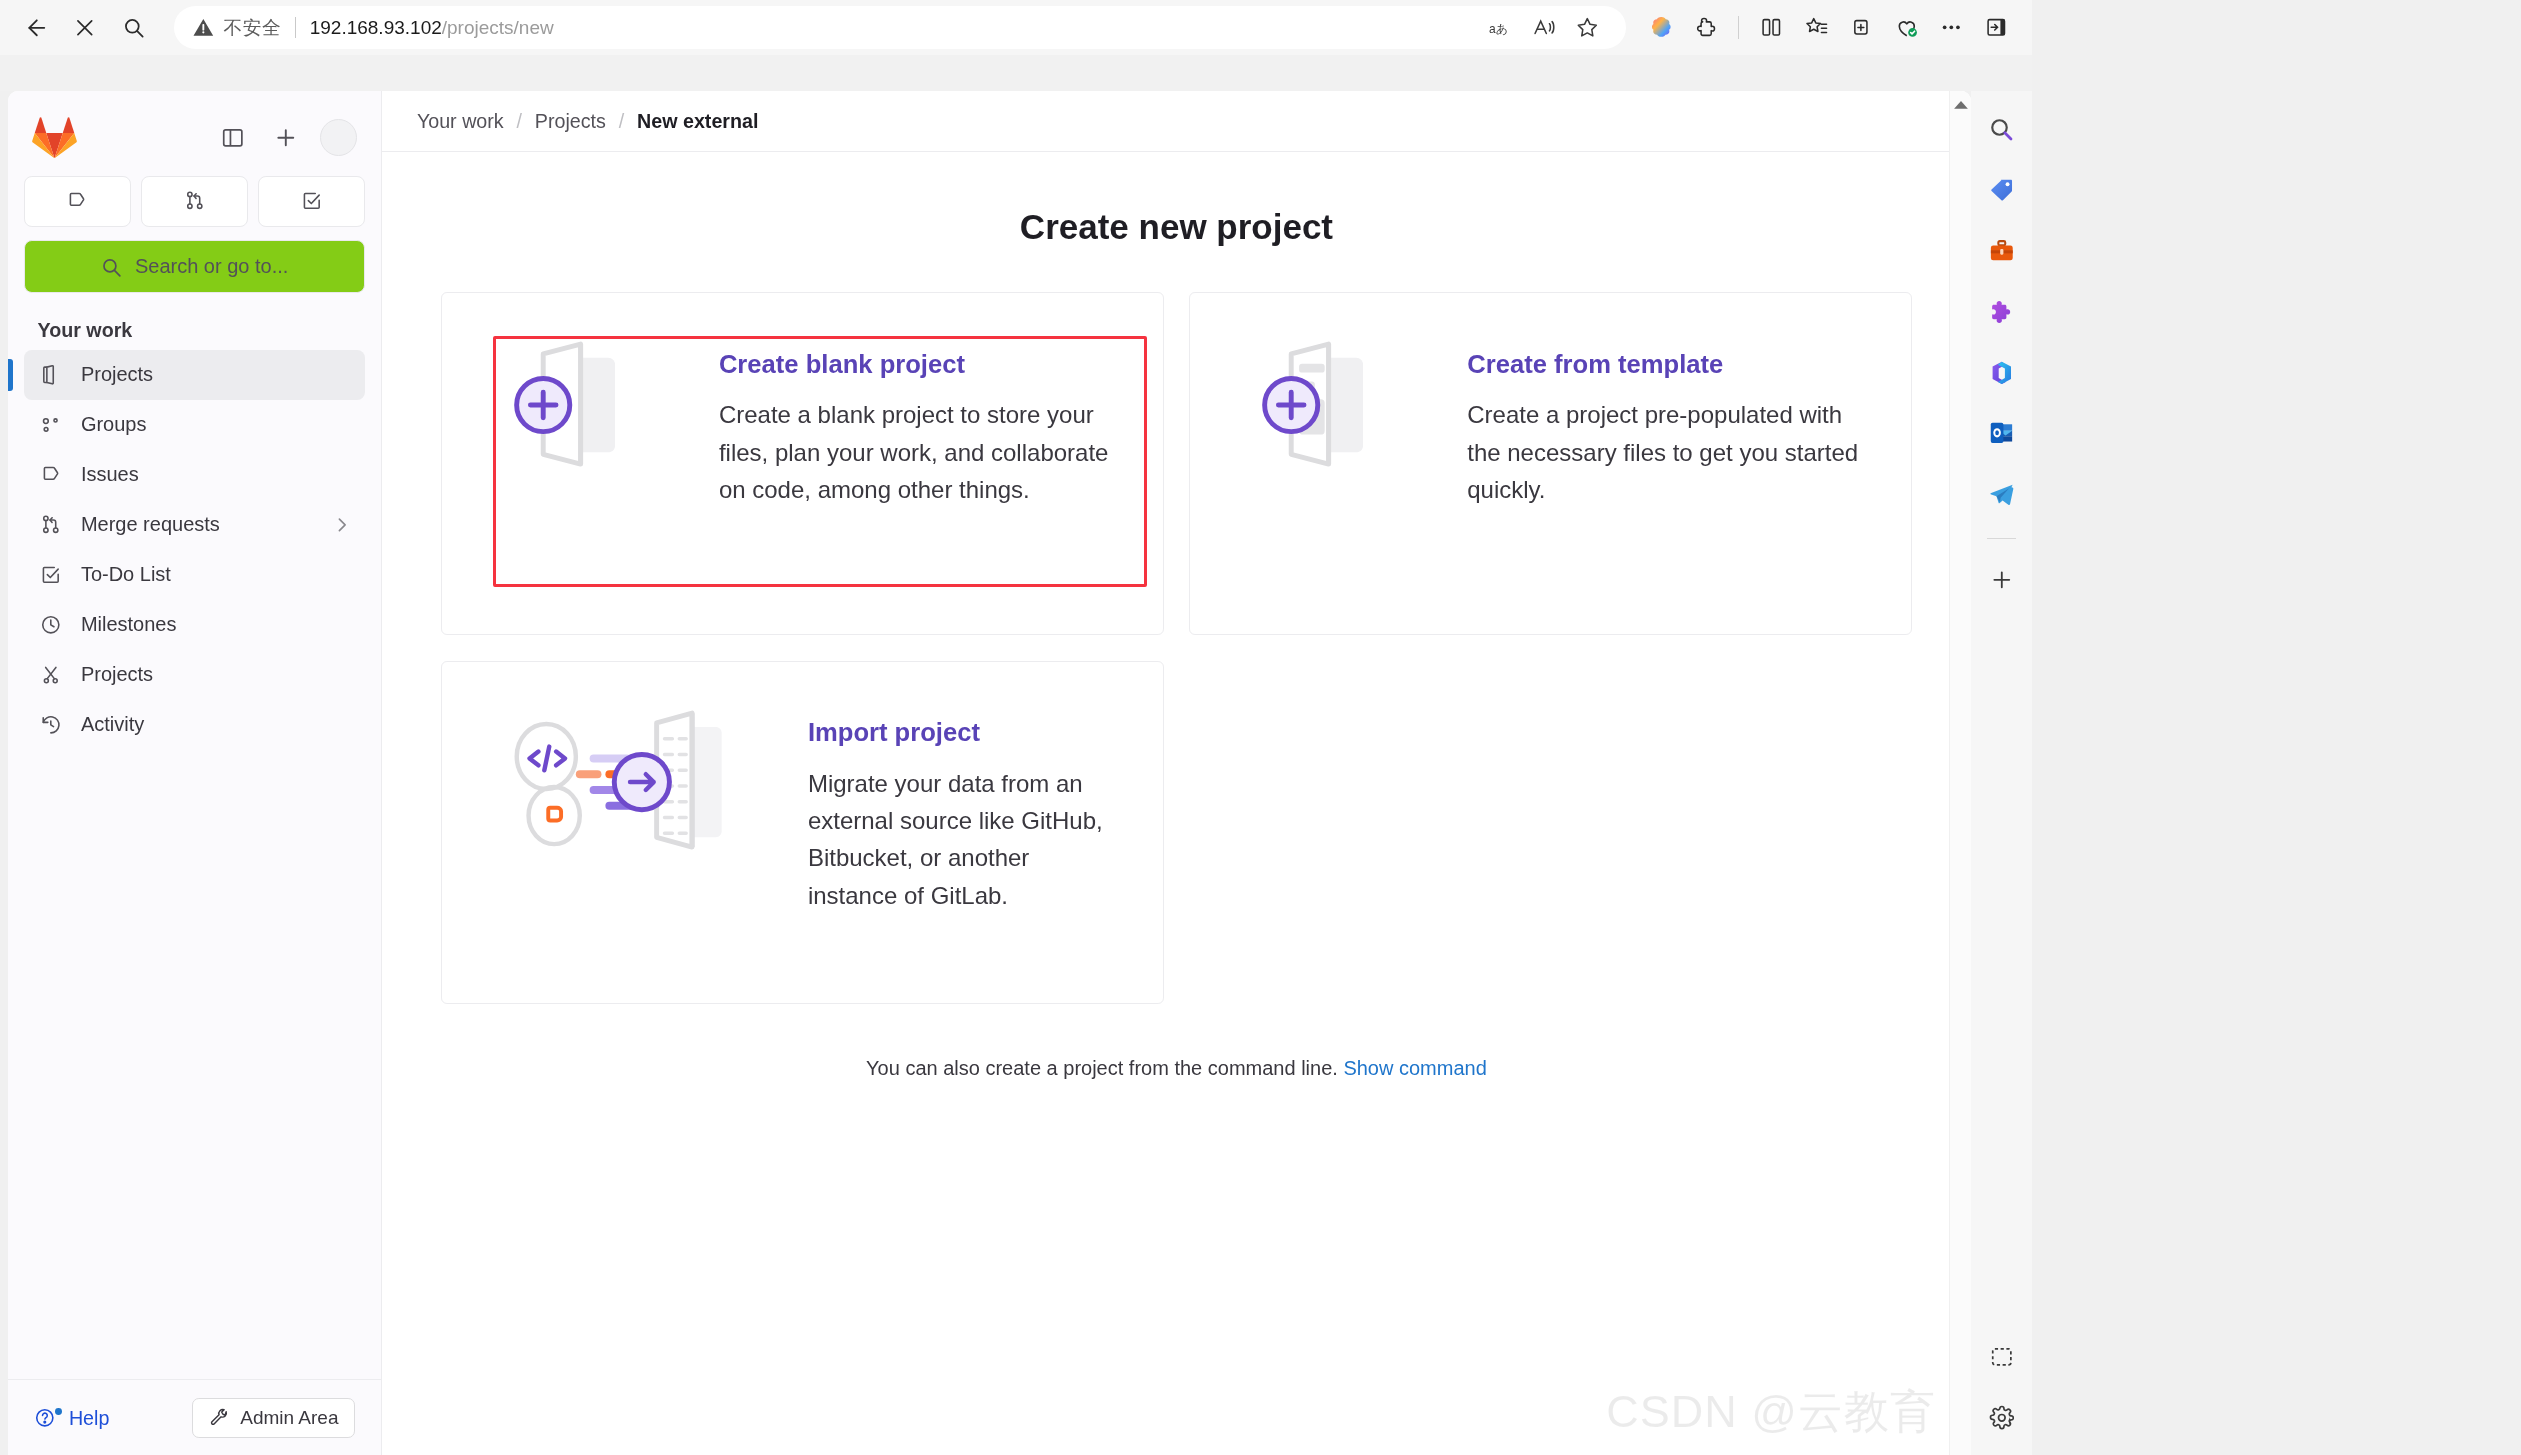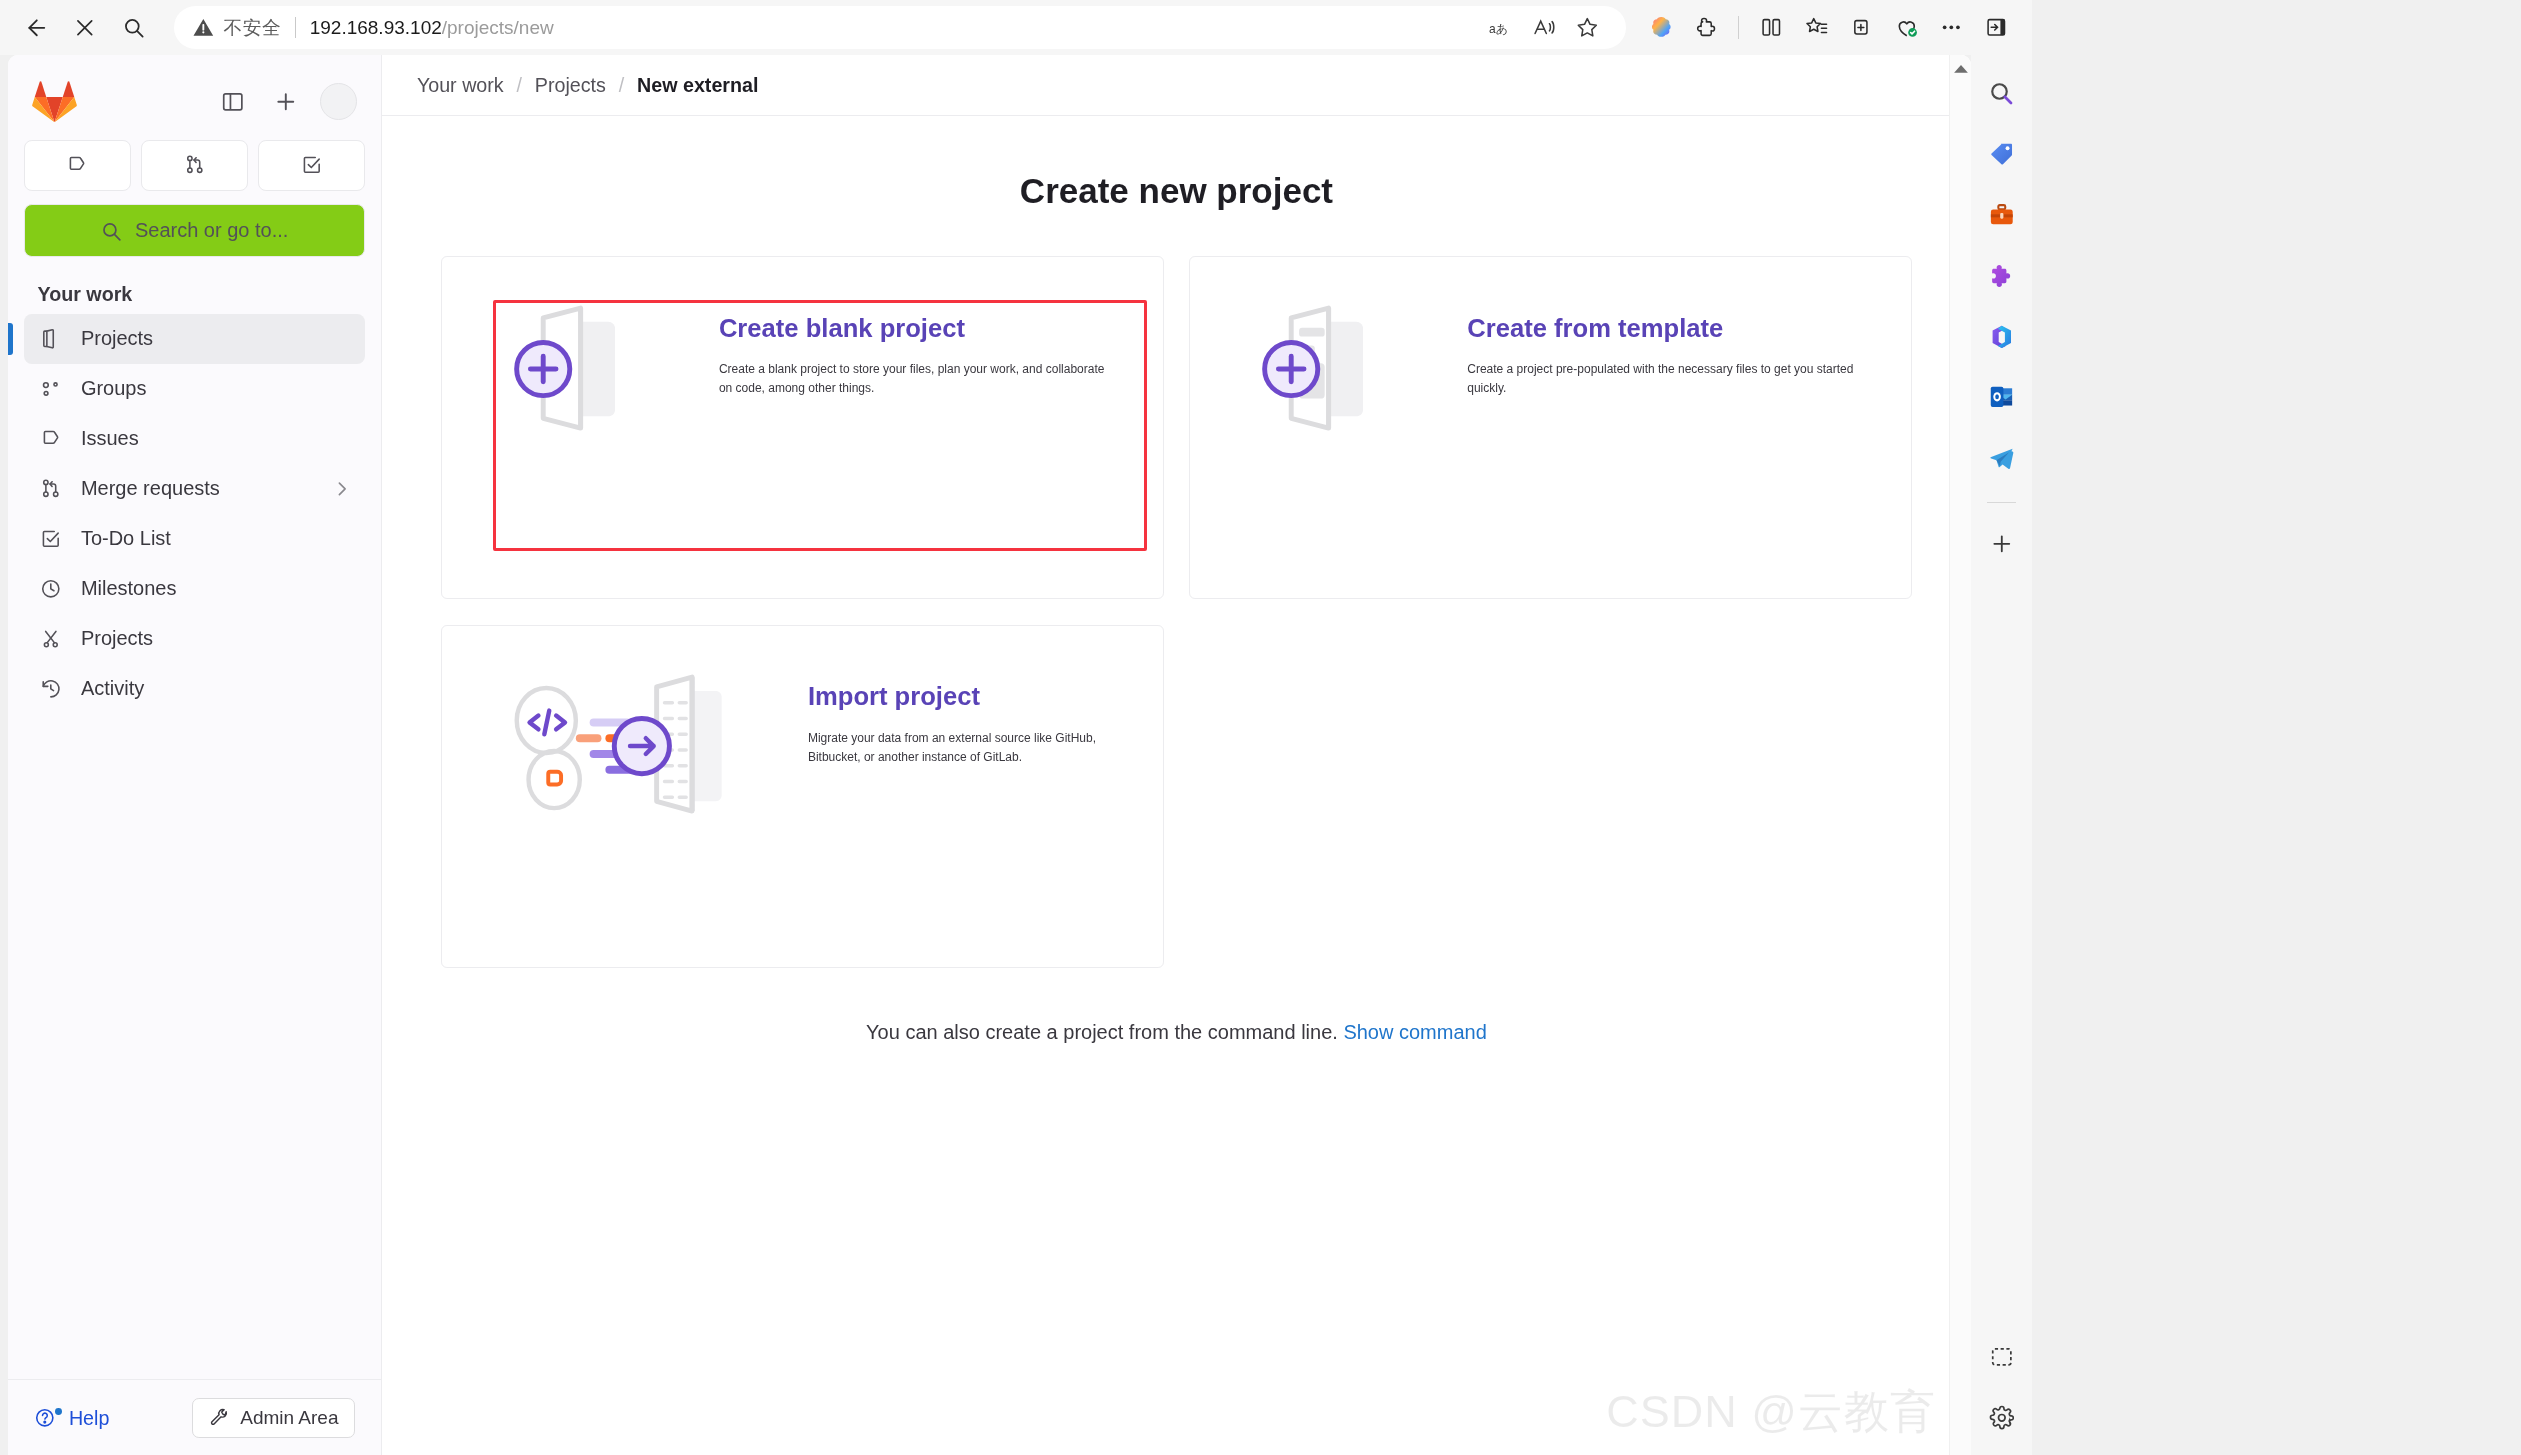--- a/index.html
+++ b/index.html
@@ -11,7 +11,7 @@
   }
 
   
-  .browser { width: 2032px; height: 1456px; display: flex; flex-direction: column; background: #f1f1f1; }
+  .browser { width: 2032px; height: 1456px; display: flex; flex-direction: column; background: #f1f1f1; gap: 36px; }
 
   .toolbar {
     height: 55px; flex: 0 0 55px;

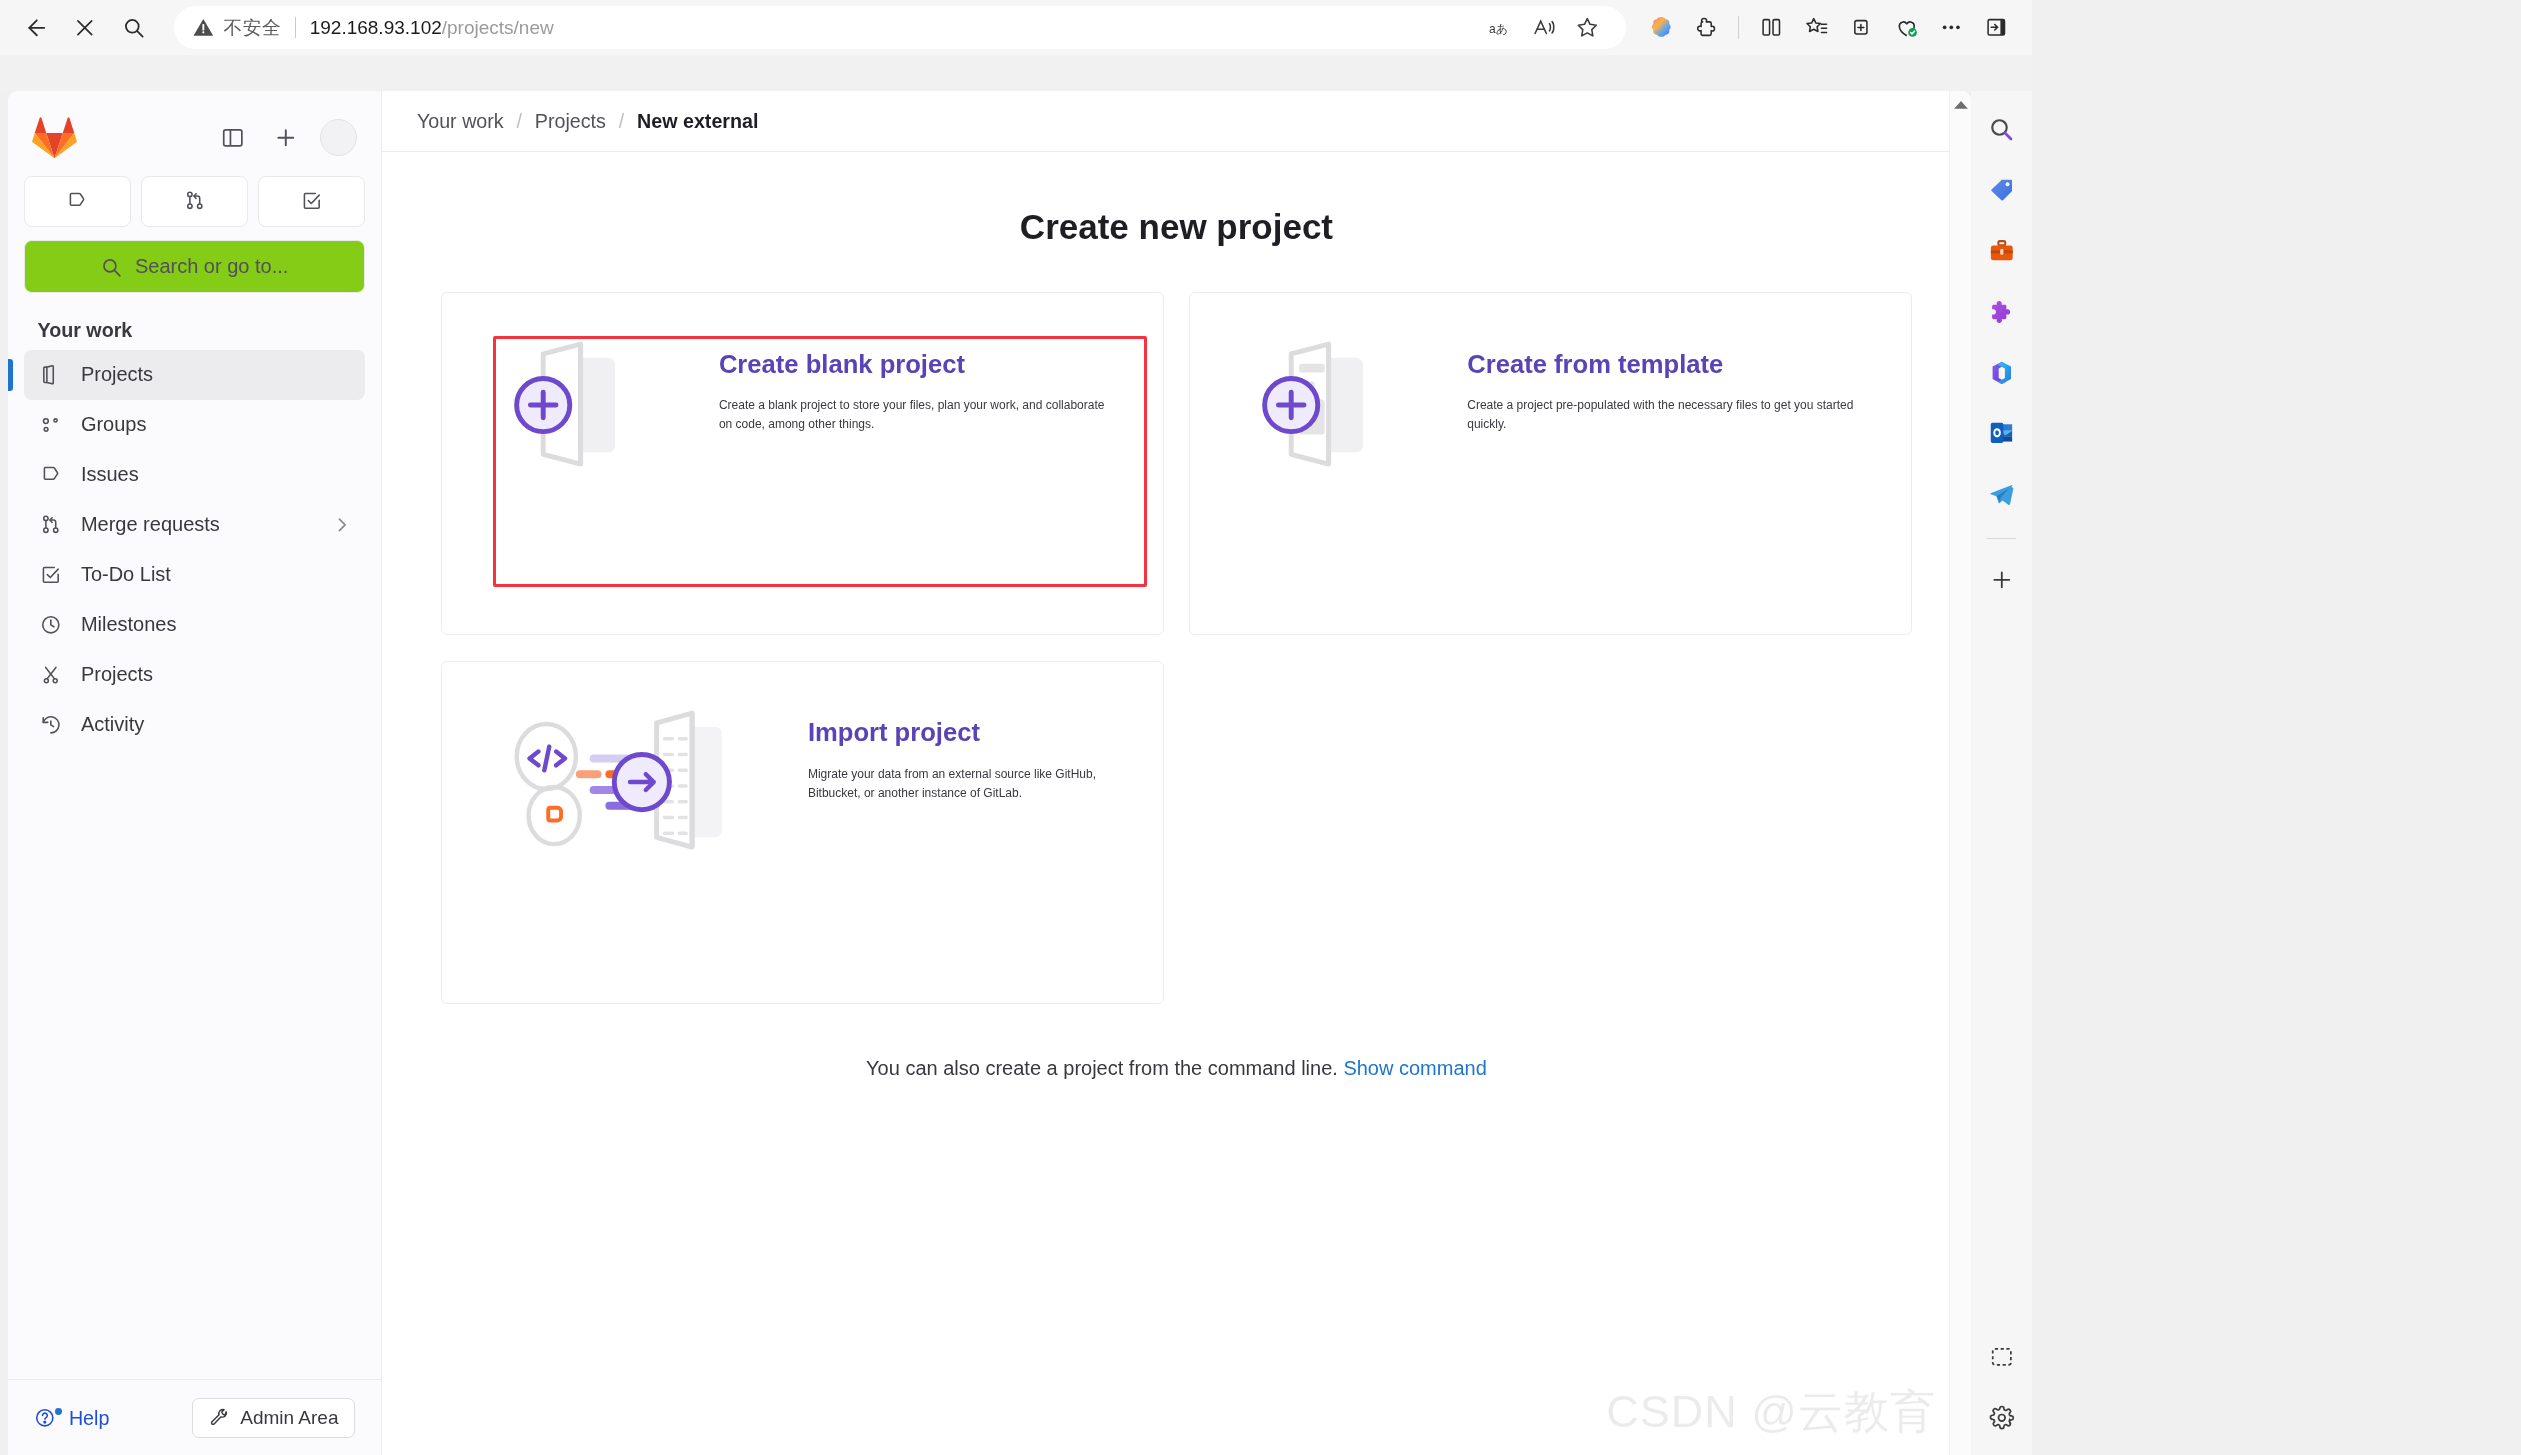--- a/index.html
+++ b/index.html
@@ -213,7 +213,7 @@
     font-size: 25.6px; font-weight: 700; color: #5943b6;
     margin-bottom: 17.7px;
   }
-  .card-desc { font-size: 12px; line-height: 1.55; color: #3a383f; }
+  .card-desc { font-size: 24px; line-height: 1.55; color: #3a383f; }
 
   .cmdline {
     text-align: center;

